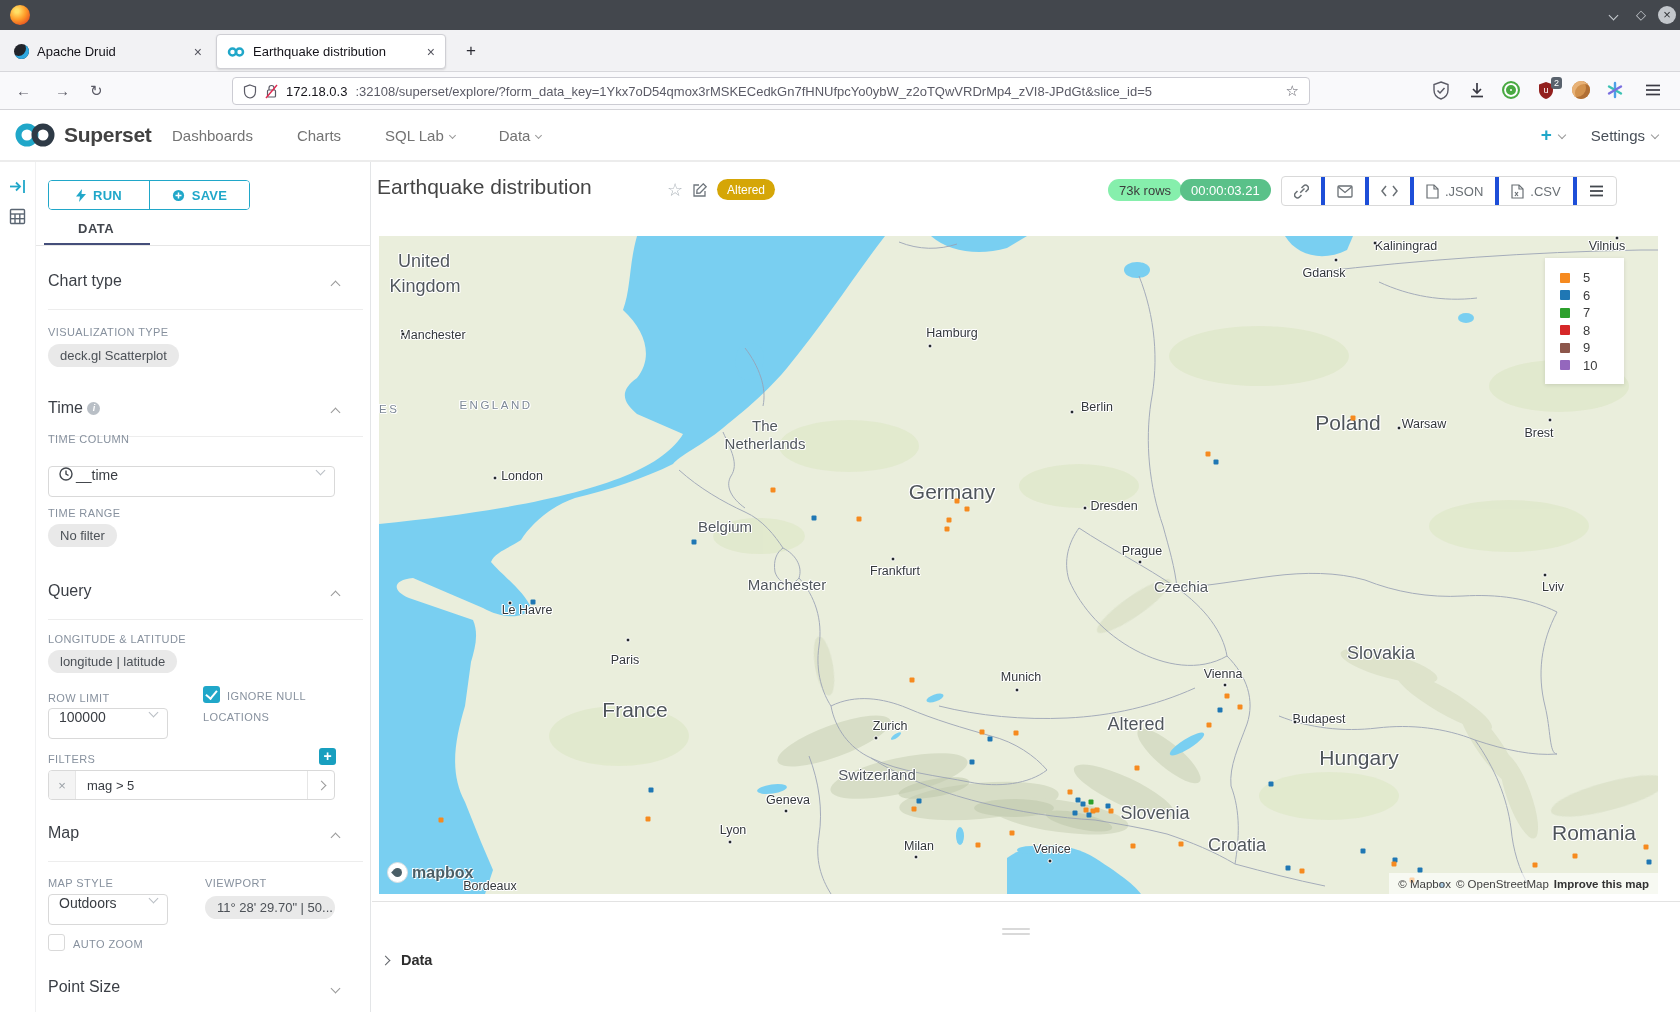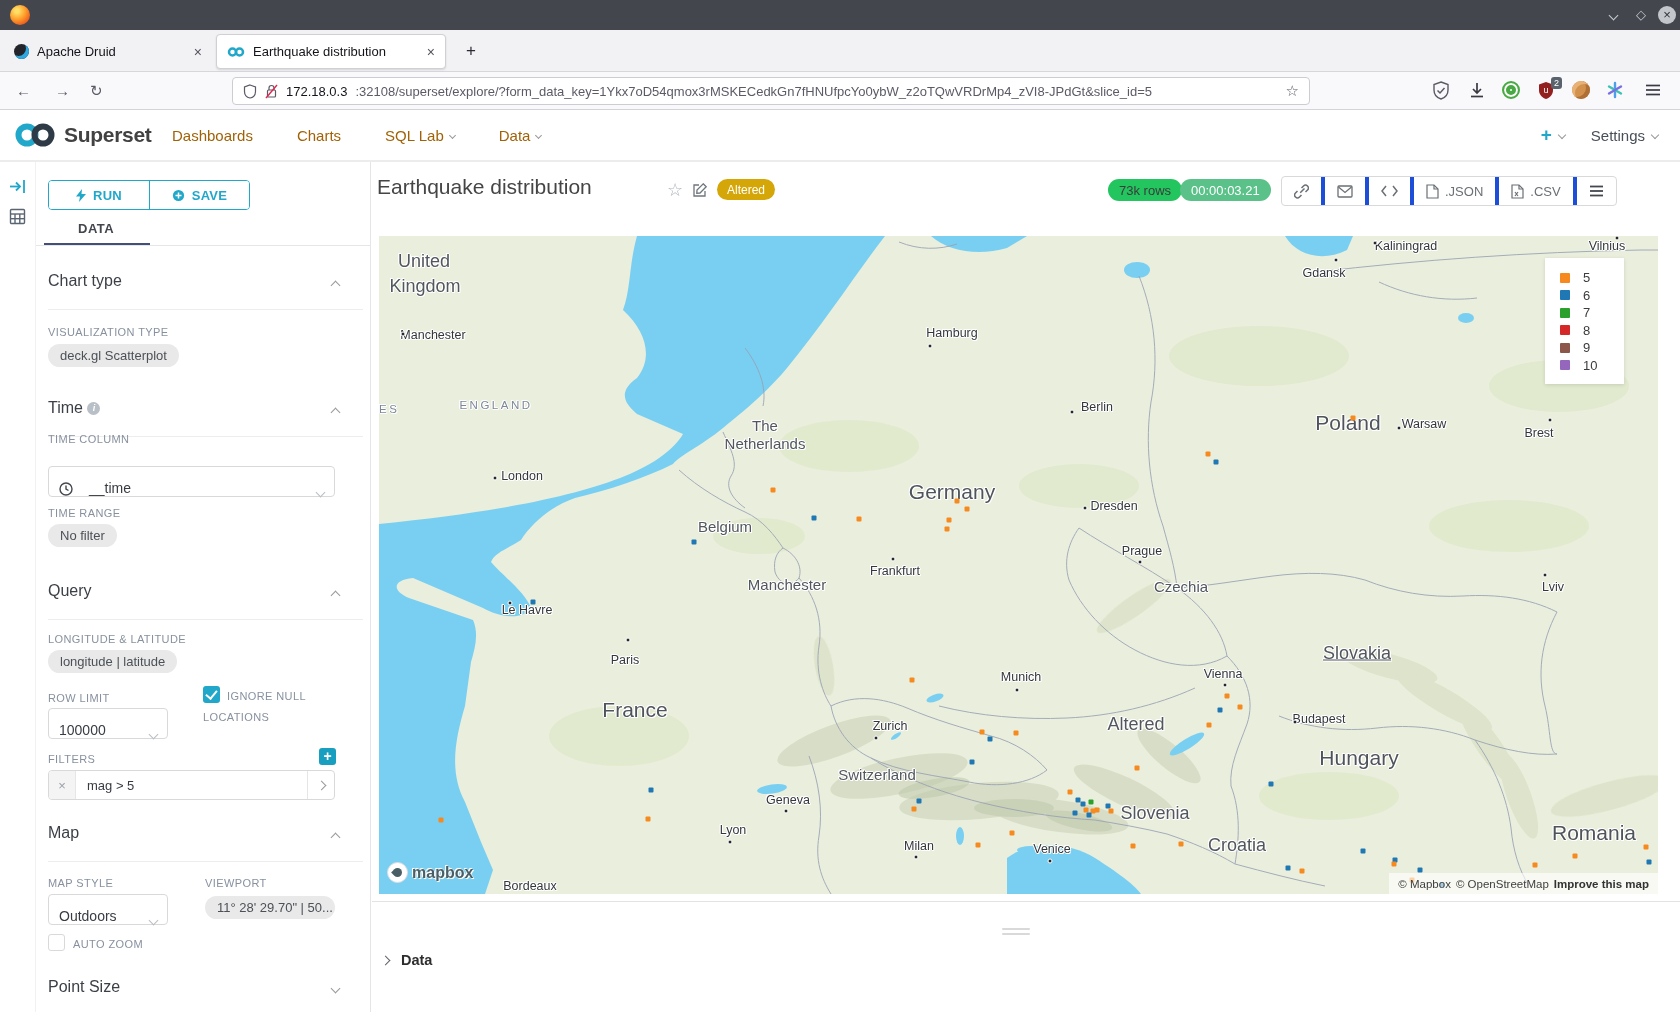--- a/index.html
+++ b/index.html
@@ -34,7 +34,7 @@
   #snav{position:absolute;left:0;top:110px;width:1680px;height:52px;background:#fff;border-bottom:2px solid #ececec}
   #brand{position:absolute;left:14px;top:11px;display:flex;align-items:center;gap:8px}
   #brand-name{font-size:21px;font-weight:700;color:#424242;letter-spacing:-.3px}
-  #snav-items{position:absolute;left:172px;top:0;height:50px;display:flex;align-items:center;gap:44px;font-size:15px;color:#a16207}
+  #snav-items{position:absolute;left:172px;top:0;height:50px;display:flex;align-items:center;gap:44px;font-size:15px;color:#737373}
   .snav-item{display:flex;align-items:center;gap:6px}
   #snav-right{position:absolute;right:22px;top:0;height:50px;display:flex;align-items:center;gap:26px;font-size:15px;color:#484f58}
   #nav-plus{color:#20a7c9;font-size:19px;font-weight:700}

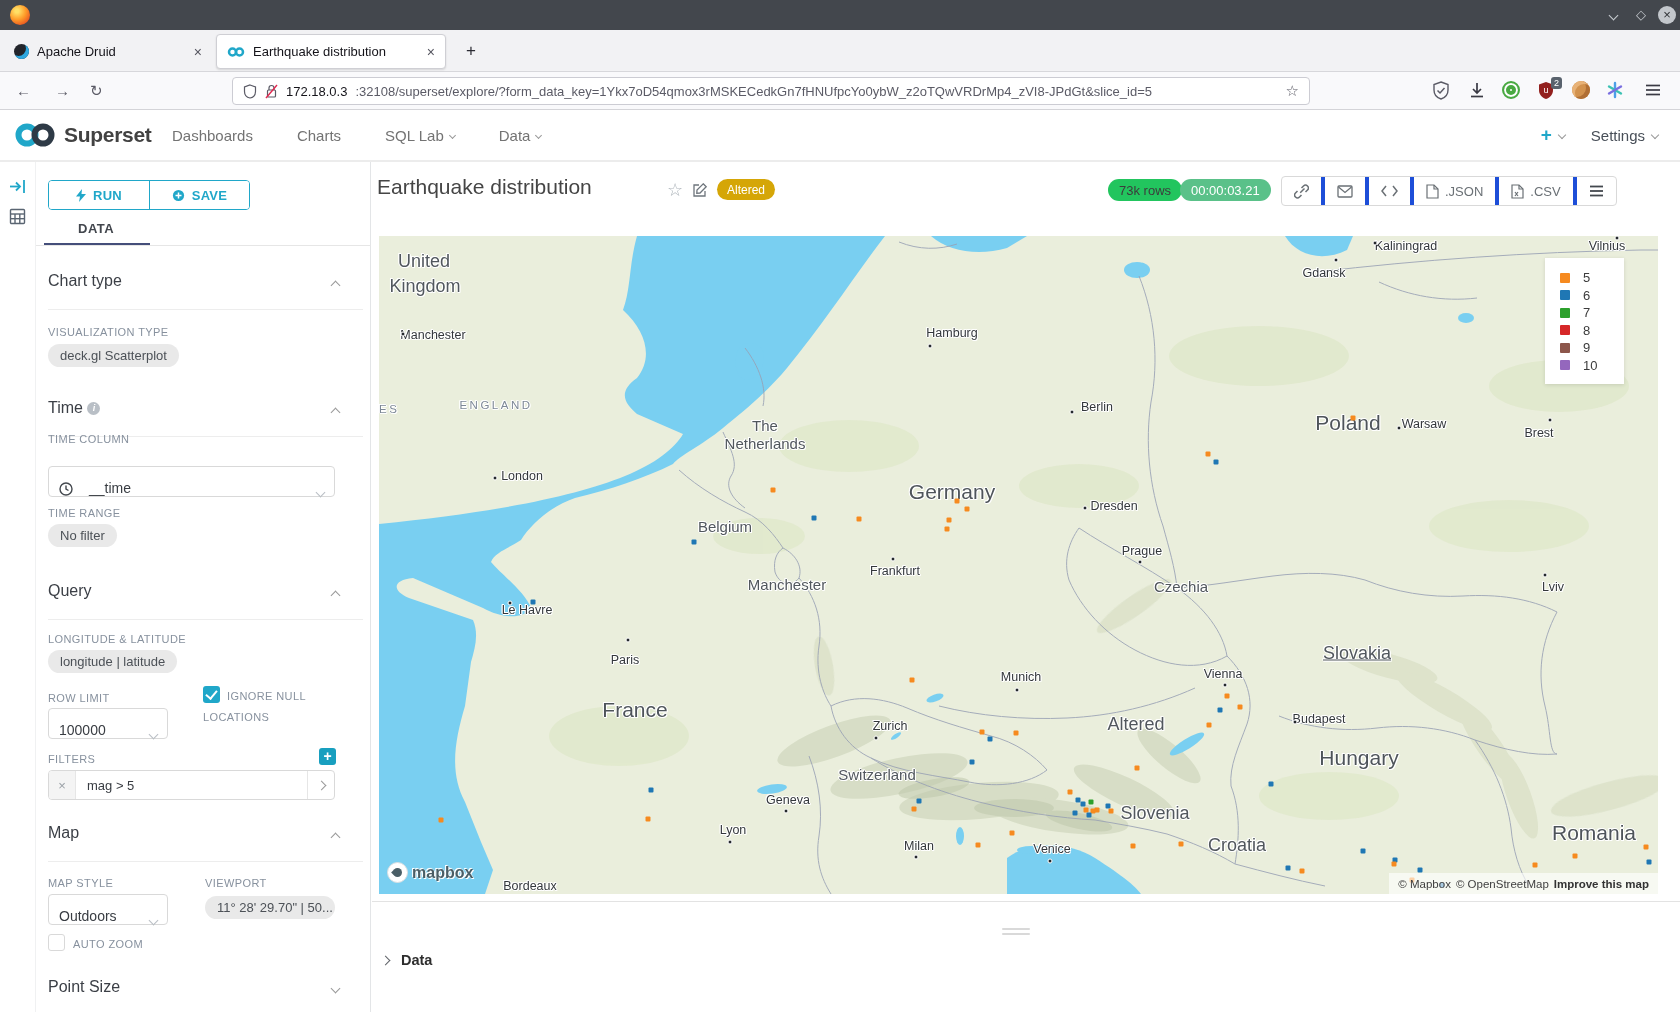--- a/index.html
+++ b/index.html
@@ -68,7 +68,7 @@
   #hdr-star{position:absolute;left:295px;top:17px;font-size:18px;color:#aeb5bb}
   #altered-badge{position:absolute;left:345px;top:17px;height:21px;border-radius:11px;background:#d5a607;color:#fff;font-size:12px;display:flex;align-items:center;padding:0 10px}
   .hpill{position:absolute;top:17px;height:22px;border-radius:11px;display:flex;align-items:center;padding:0 11px;font-size:13px}
-  #rows-pill{left:736px;background:#22c55e;color:#3c3c3c}
+  #rows-pill{left:736px;background:#86efac;color:#3c3c3c}
   #timer-pill{left:808px;background:#5ac189;color:#fff}
   #exportgrp{position:absolute;left:909px;top:14px;height:30px;display:flex;border:1px solid #d9d9d9;border-radius:4px;background:#fff;color:#6a7075;font-size:13px}
   #exportgrp>div{display:flex;align-items:center;justify-content:center;padding:0 12px;gap:6px}

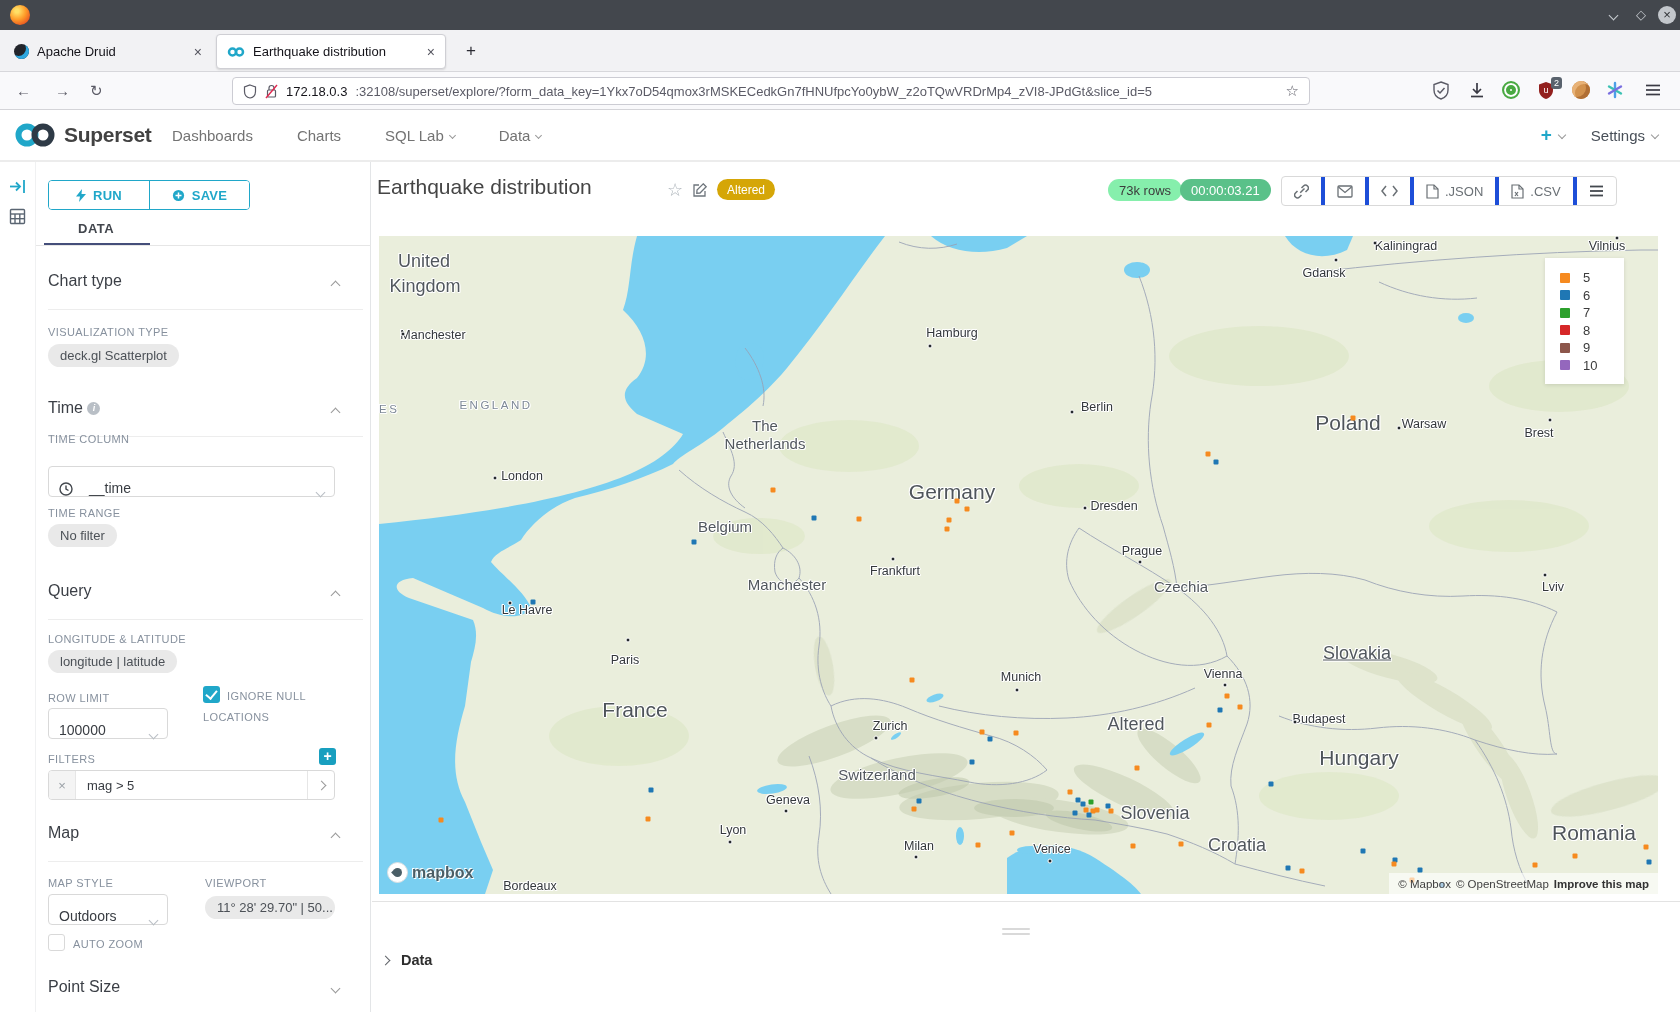--- a/index.html
+++ b/index.html
@@ -51,7 +51,7 @@
   .divider{position:absolute;height:1px;background:#ededed;width:315px;left:12px}
   .flabel{position:absolute;font-size:11px;letter-spacing:.4px;color:#87919e}
   .pill{position:absolute;height:23px;background:#e9e9e9;border-radius:12px;display:flex;align-items:center;padding:0 12px;font-size:13px;color:#4c5157;white-space:nowrap}
-  .select{position:absolute;height:31px;border:1px solid #d9d9d9;border-radius:4px;background:#fff;display:flex;align-items:flex-end;padding:0 10px;font-size:14px;color:#383c42;gap:16px}
+  .select{position:absolute;height:31px;border:1px solid #d9d9d9;border-radius:4px;background:#fff;display:flex;align-items:flex-start;padding:0 10px;font-size:14px;color:#383c42;gap:3px}
   .select .chv{margin-left:auto;border-color:#b9bec4}
   .cbx{position:absolute;width:17px;height:17px;border-radius:3px}
   .cbx.on{background:#20a7c9}

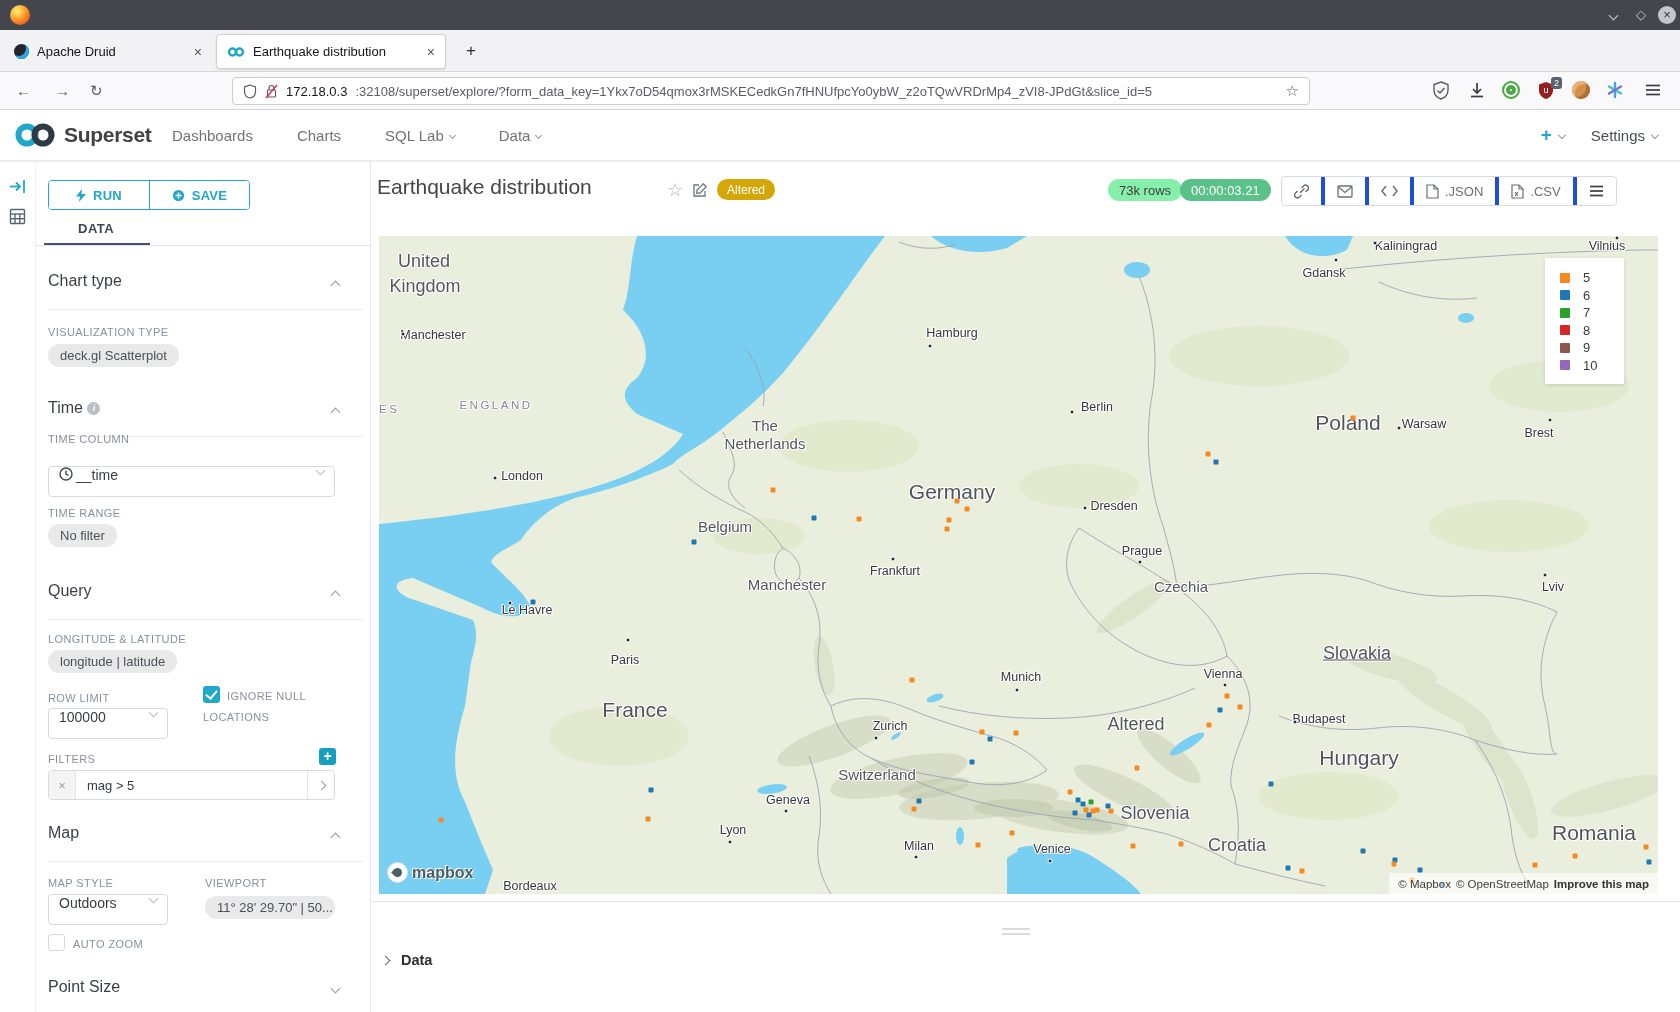--- a/index.html
+++ b/index.html
@@ -539,7 +539,7 @@
         <span class="mlabel c2" style="left: 757px; top: 488px;">Altered</span>
         <span class="mlabel city" style="left: 844px; top: 438px;">Vienna</span>
         <span class="mdot" style="left: 846px; top: 449px;"></span>
-        <span class="mlabel c2" style="left: 978px; top: 417px; text-decoration: underline;">Slovakia</span>
+        <span class="mlabel c2" style="left: 1002px; top: 417px;">Slovakia</span>
         <span class="mlabel city" style="left: 940px; top: 483px;">Budapest</span>
         <span class="mdot" style="left: 916px; top: 486px;"></span>
         <span class="mlabel c1" style="left: 980px; top: 522px;">Hungary</span>

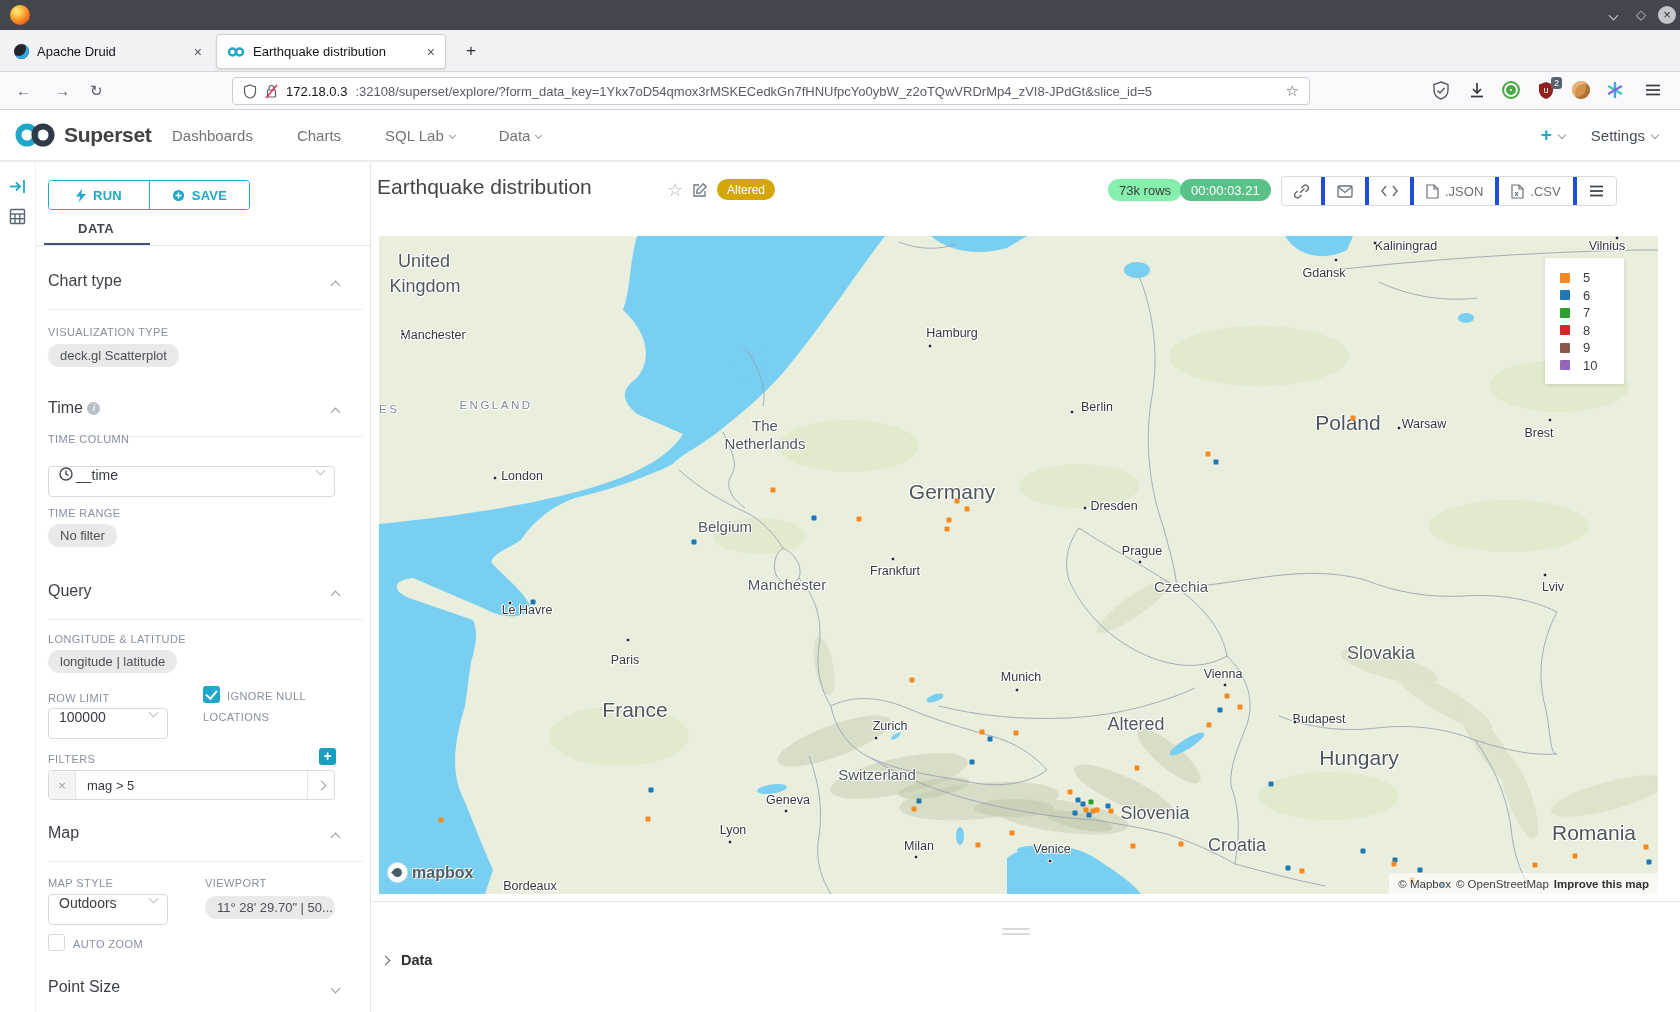--- a/index.html
+++ b/index.html
@@ -515,7 +515,7 @@
         <span class="mlabel city" style="left: 148px; top: 374px;">Le Havre</span>
         <span class="mdot" style="left: 131px; top: 367px;"></span>
         <span class="mlabel c1" style="left: 256px; top: 474px;">France</span>
-        <span class="mlabel city" style="left: 111px; top: 650px; margin-left: 40px;">Bordeaux</span>
+        <span class="mlabel city" style="left: 111px; top: 650px;">Bordeaux</span>
         <span class="mlabel city" style="left: 540px; top: 610px;">Milan</span>
         <span class="mdot" style="left: 537px; top: 621px;"></span>
         <span class="mlabel city" style="left: 673px; top: 613px;">Venice</span>

